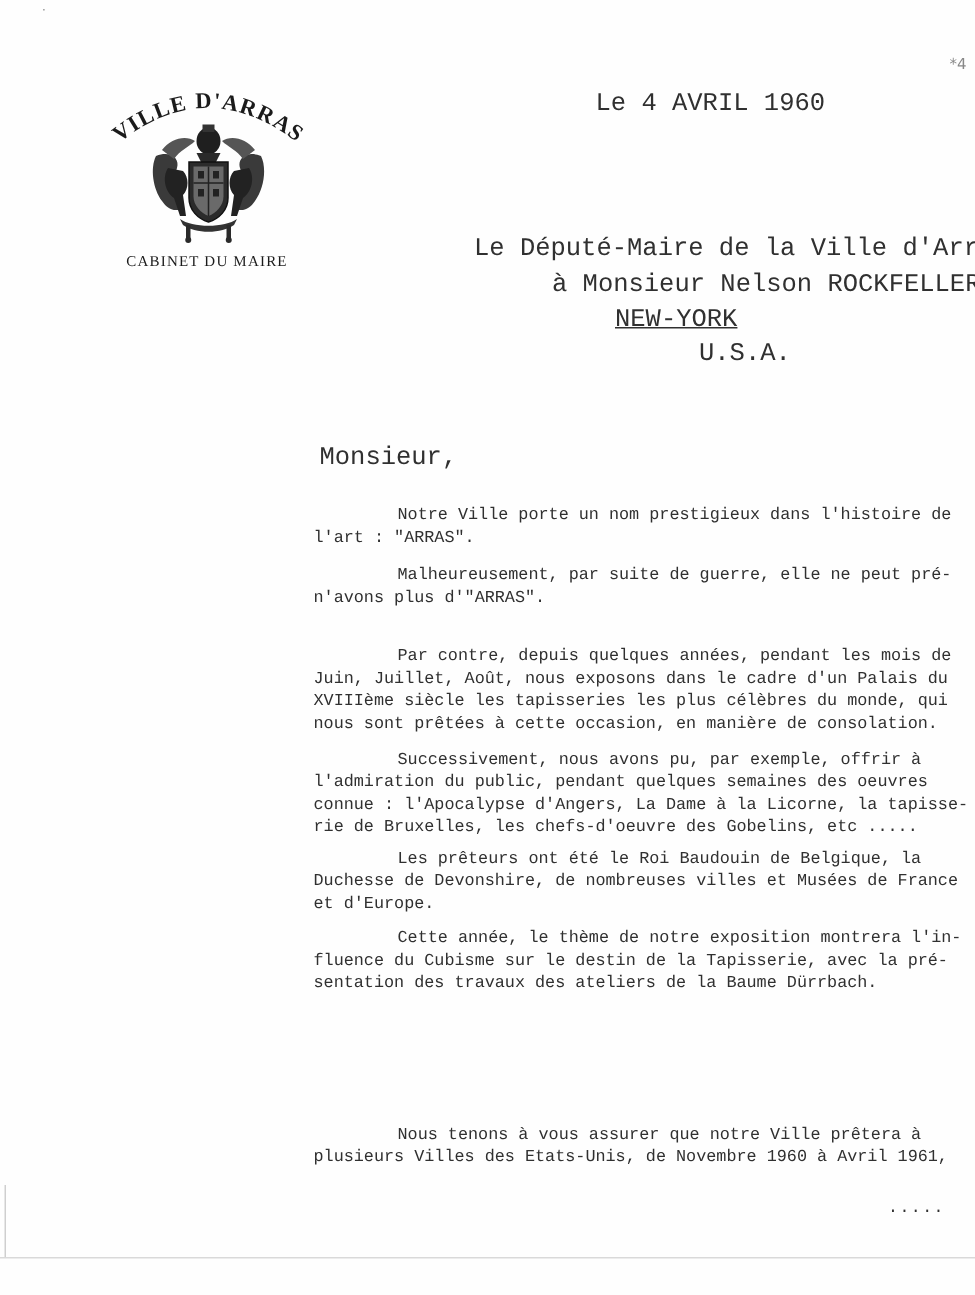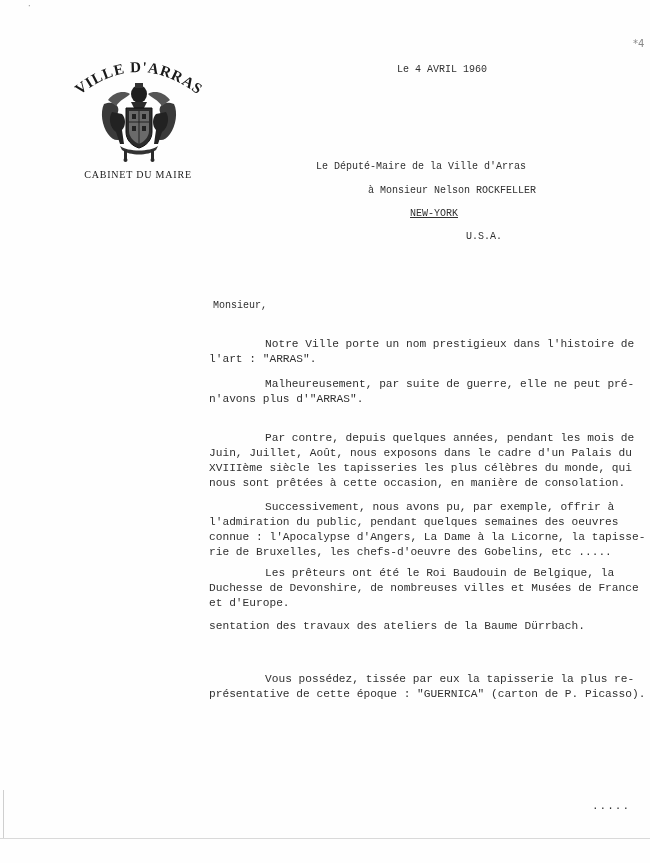--- a/index.html
+++ b/index.html
@@ -79,7 +79,7 @@
     
     .typed {
       position: absolute;
-      font-size: 10px;
+      font-size: 17px;
       line-height: 15px;
       white-space: pre;
       color: #303030;

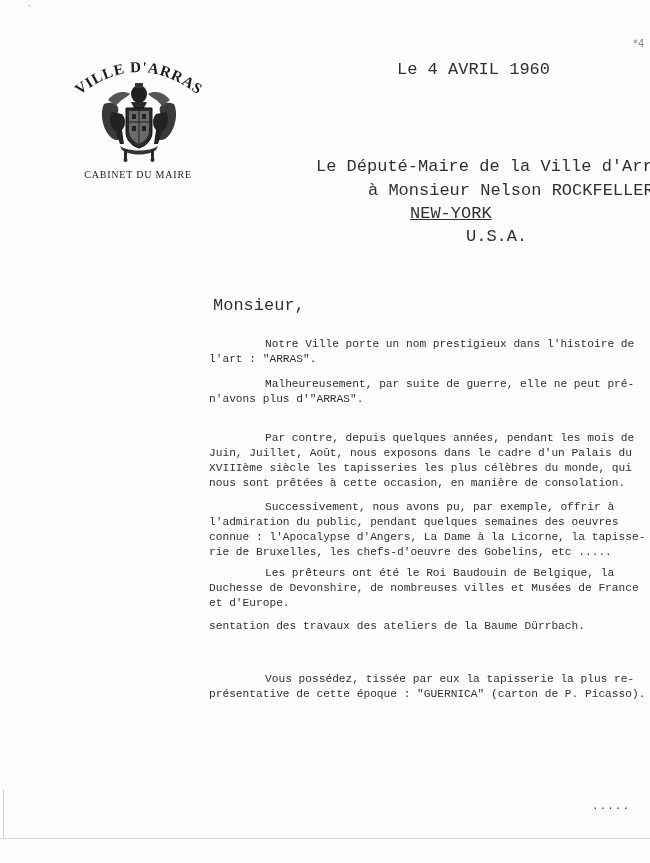--- a/index.html
+++ b/index.html
@@ -216,6 +216,7 @@
   </div>
 
   <div class="para p6">
+    <span class="line first">Cette année, le thème de notre exposition montrera l'in-</span>
     <span class="line">sentation des travaux des ateliers de la Baume Dürrbach.</span>
   </div>
 

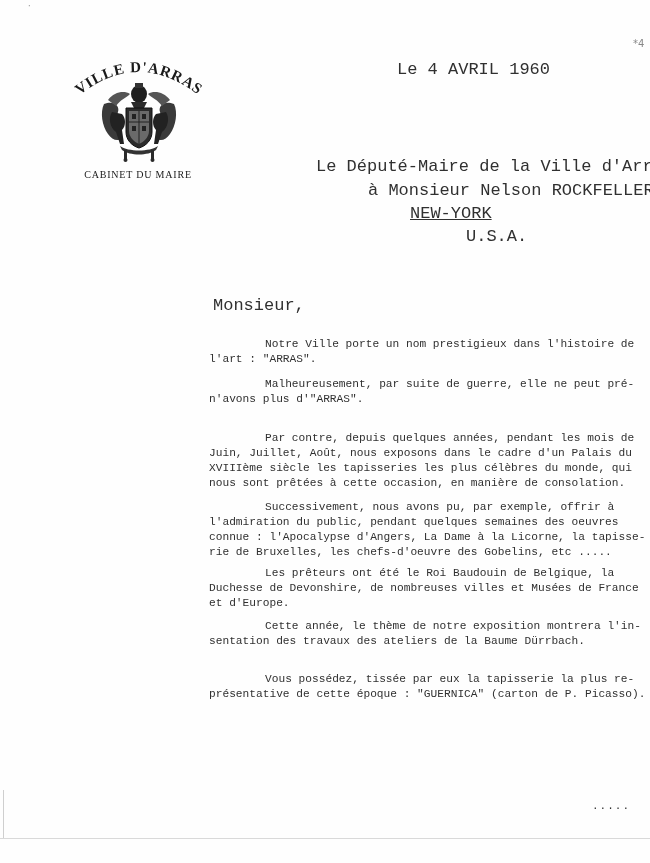--- a/index.html
+++ b/index.html
@@ -217,6 +217,7 @@
 
   <div class="para p6">
     <span class="line first">Cette année, le thème de notre exposition montrera l'in-</span>
+    <span class="line">fluence du Cubisme sur le destin de la Tapisserie, avec la pré-</span>
     <span class="line">sentation des travaux des ateliers de la Baume Dürrbach.</span>
   </div>
 

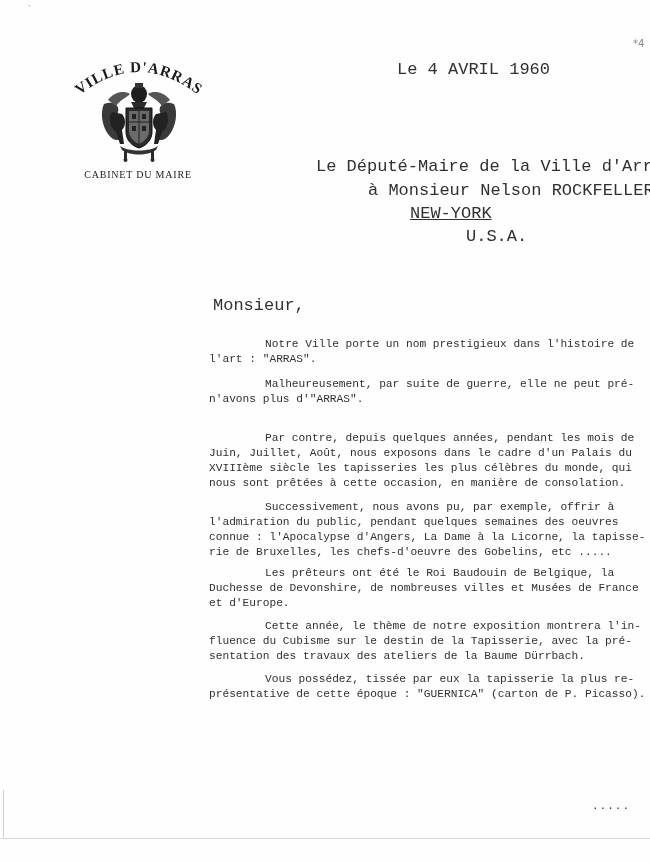--- a/index.html
+++ b/index.html
@@ -221,10 +221,6 @@
     <span class="line">sentation des travaux des ateliers de la Baume Dürrbach.</span>
   </div>
 
-  <div class="para p7">
-    <span class="line first">Vous possédez, tissée par eux la tapisserie la plus re-</span>
-    <span class="line">présentative de cette époque : "GUERNICA" (carton de P. Picasso).</span>
-  </div>
 
 
 

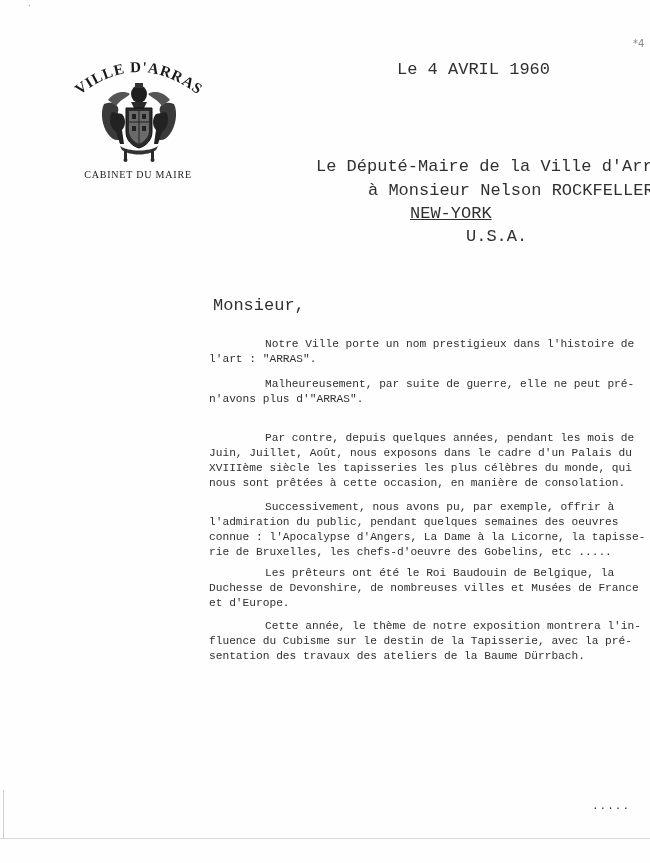--- a/index.html
+++ b/index.html
@@ -223,6 +223,10 @@
 
 
 
+  <div class="para p9">
+    <span class="line first">Nous tenons à vous assurer que notre Ville prêtera à</span>
+    <span class="line">plusieurs Villes des Etats-Unis, de Novembre 1960 à Avril 1961,</span>
+  </div>
 
   <div class="continuation">.....</div>
 

